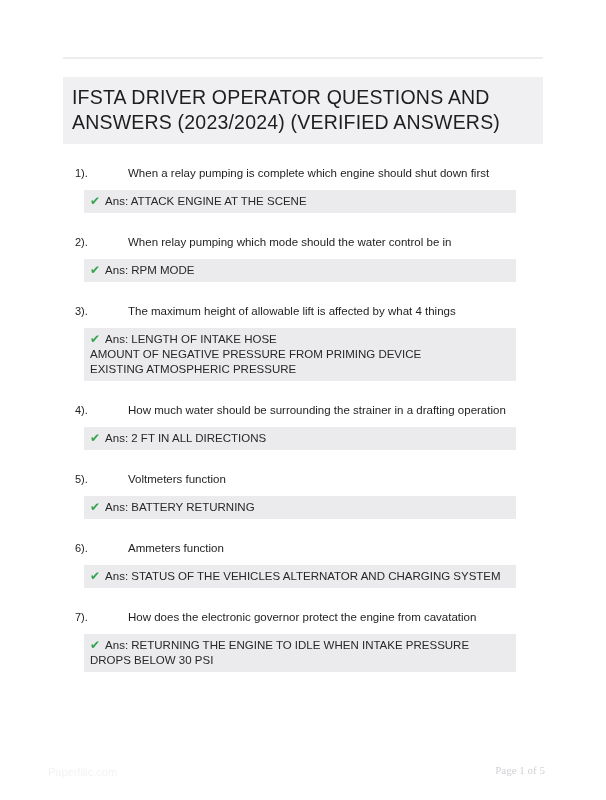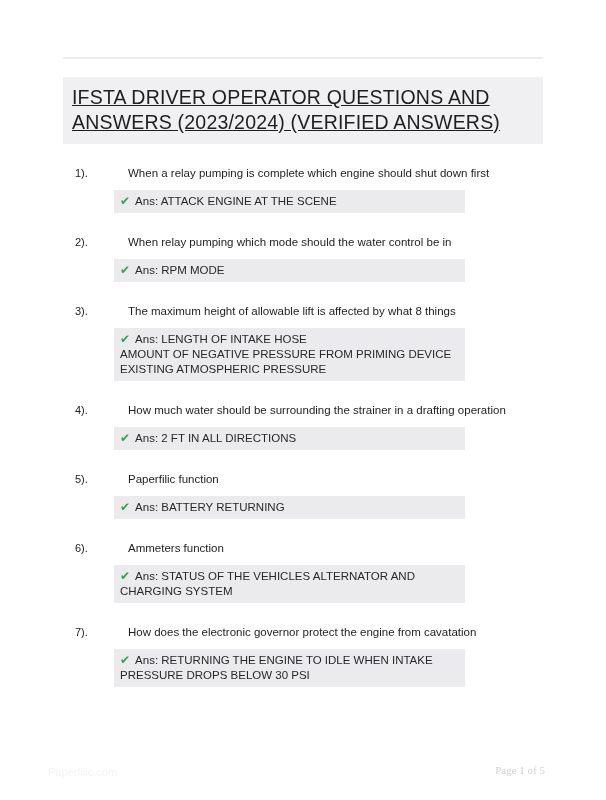--- a/index.html
+++ b/index.html
@@ -32,7 +32,6 @@
     line-height: 25px;
     font-weight: 400;
     letter-spacing: 0.2px;
-    text-decoration: underline;
   }
   .title-line { display: block; white-space: nowrap; }
   .content {

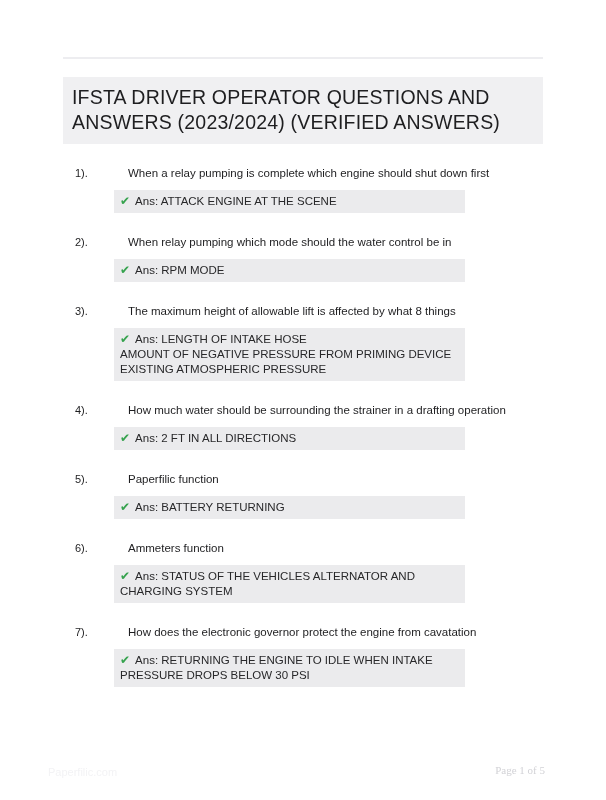--- a/index.html
+++ b/index.html
@@ -55,8 +55,8 @@
   }
   .q-text { flex: 1; margin-left: 28px; }
   .answer-box {
-    margin-left: 51px;
-    width: 351px;
+    margin-left: 21px;
+    width: 432px;
     background: var(--answer-bg, #ebebed);
     padding: 4px 10px 4px 6px;
     margin-bottom: 22px;

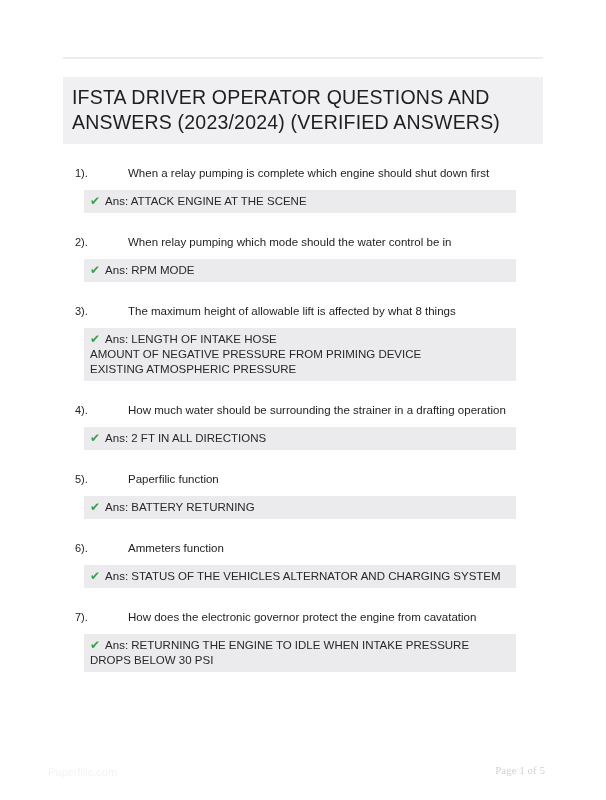--- a/index.html
+++ b/index.html
@@ -119,7 +119,7 @@
     <div class="question-item">
       <div class="q-row">
         <span class="q-num">3).</span>
-        <span class="q-text">The maximum height of allowable lift is affected by what 8 things</span>
+        <span class="q-text">The maximum height of allowable lift is affected by what 4 things</span>
       </div>
       <div class="answer-box">
         <span class="check">✔</span><span class="answer-text"><span>Ans: LENGTH OF INTAKE HOSE</span><br><span>AMOUNT OF NEGATIVE PRESSURE FROM PRIMING DEVICE</span><br><span>EXISTING ATMOSPHERIC PRESSURE</span></span>

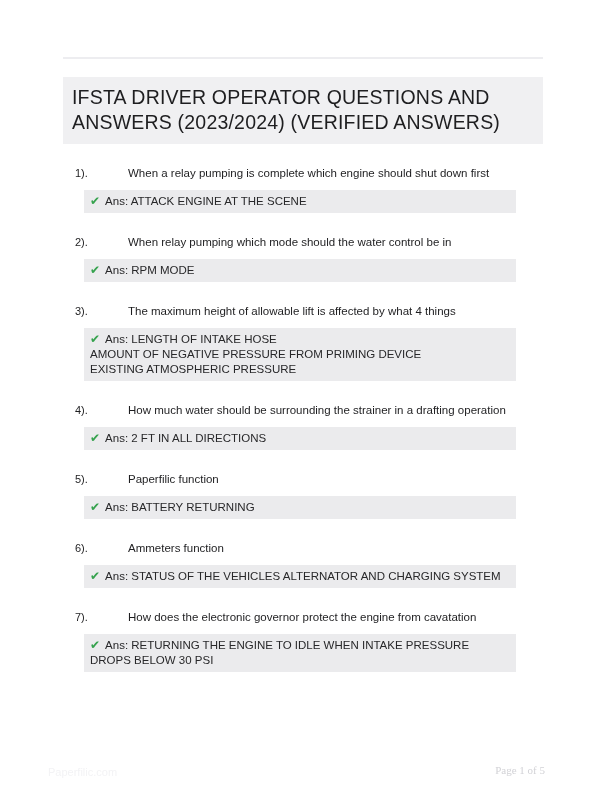--- a/index.html
+++ b/index.html
@@ -139,7 +139,7 @@
     <div class="question-item">
       <div class="q-row">
         <span class="q-num">5).</span>
-        <span class="q-text">Paperfilic function</span>
+        <span class="q-text">Voltmeters function</span>
       </div>
       <div class="answer-box">
         <span class="check">✔</span><span class="answer-text"><span>Ans: BATTERY RETURNING</span></span>

